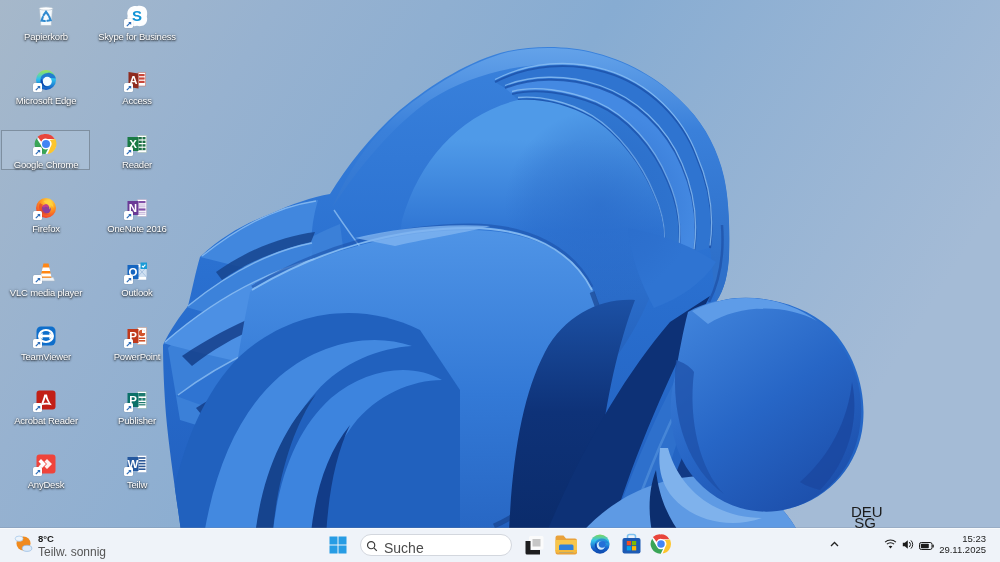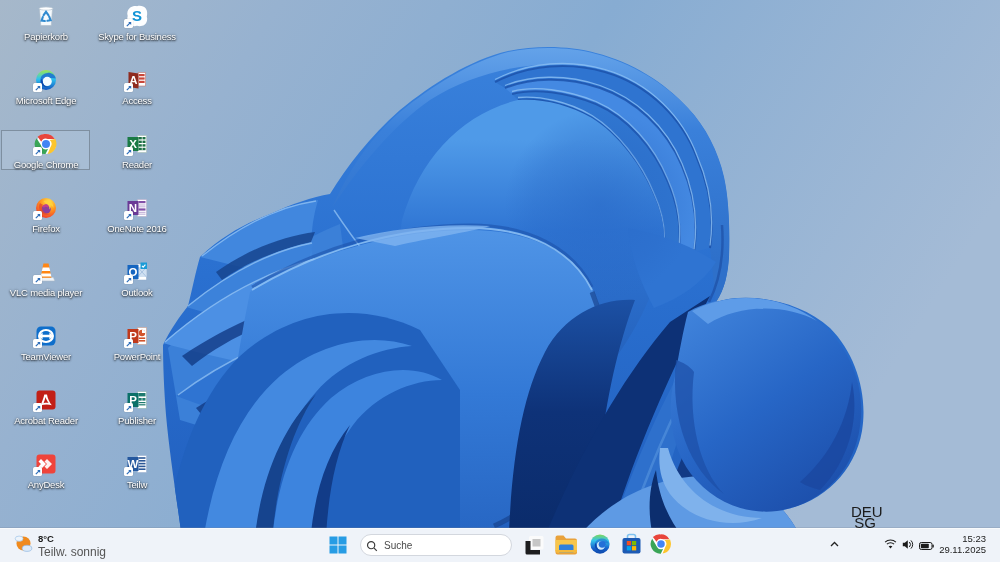--- a/index.html
+++ b/index.html
@@ -25,7 +25,7 @@
 #weather .t2 { position:absolute; left:30px; top:14px; font-size:12px; color:#555; }
 #search { position:absolute; left:360px; top:534px; width:152px; height:22px; background:#fff;
   border:1px solid #d3d7de; border-radius:11px; }
-#search .stext { position:absolute; left:23px; top:4.5px; font-size:10px; color:#4b4b4b; }
+#search .stext { position:absolute; left:23px; top:4.5px; font-size:14px; color:#4b4b4b; }
 .tray { position:absolute; font-size:11px; color:#1b1b1b; }
 </style>
 </head>

